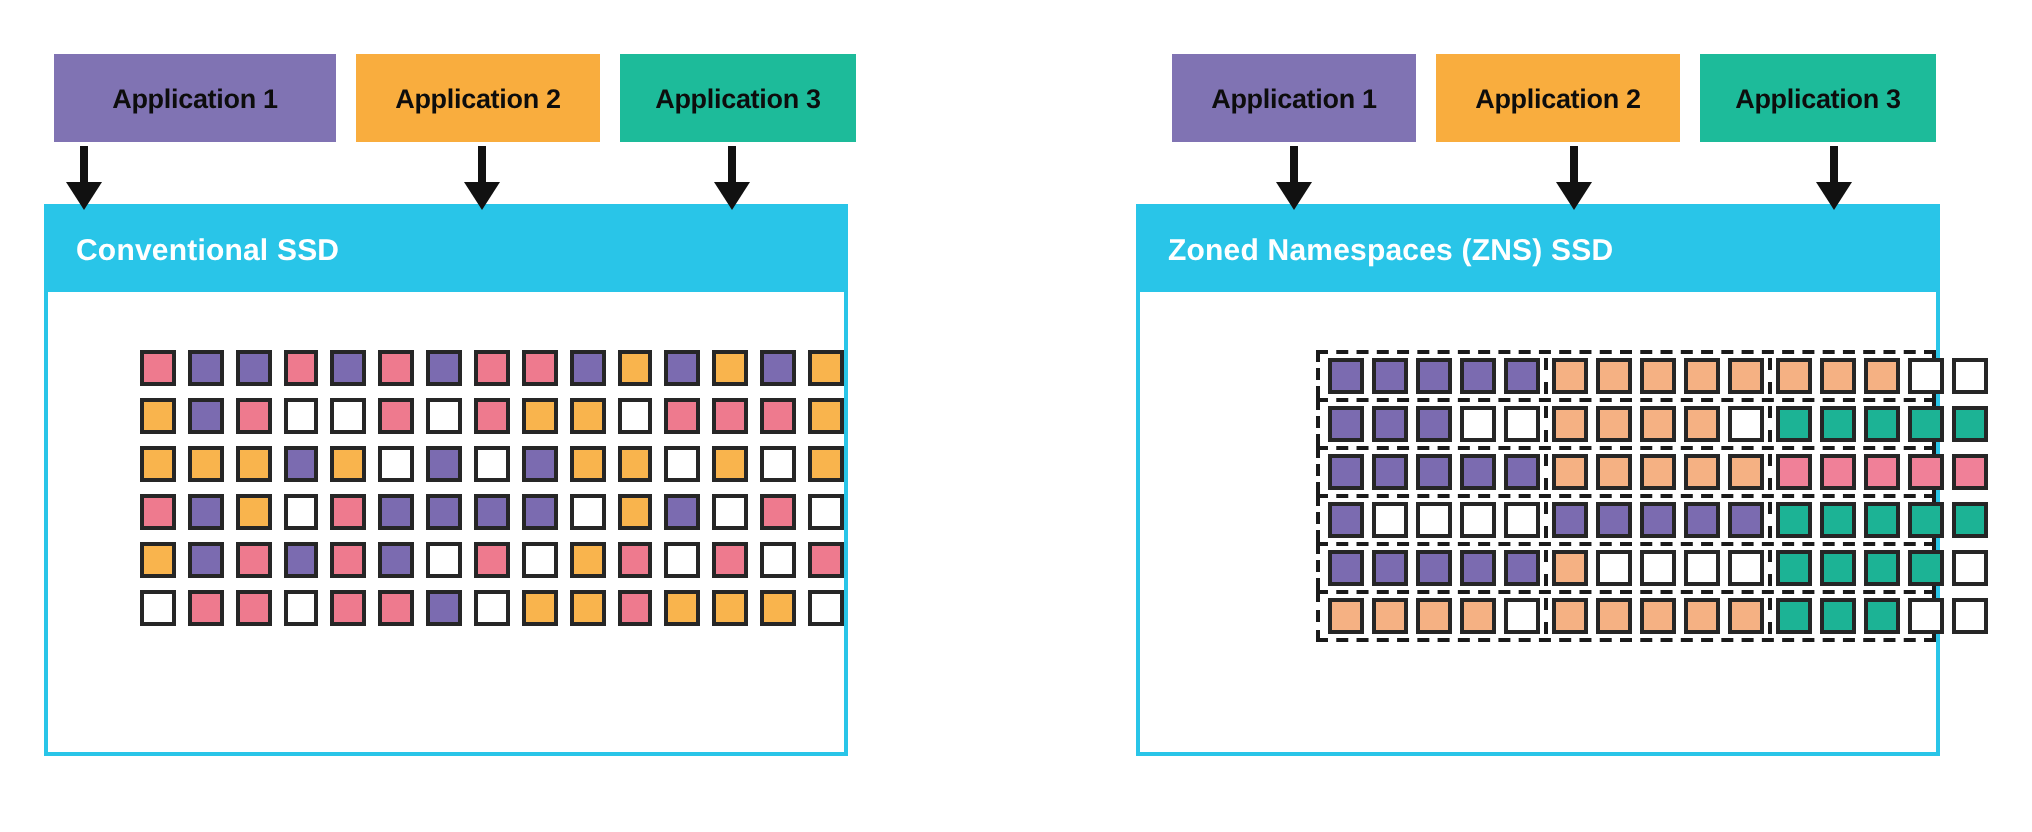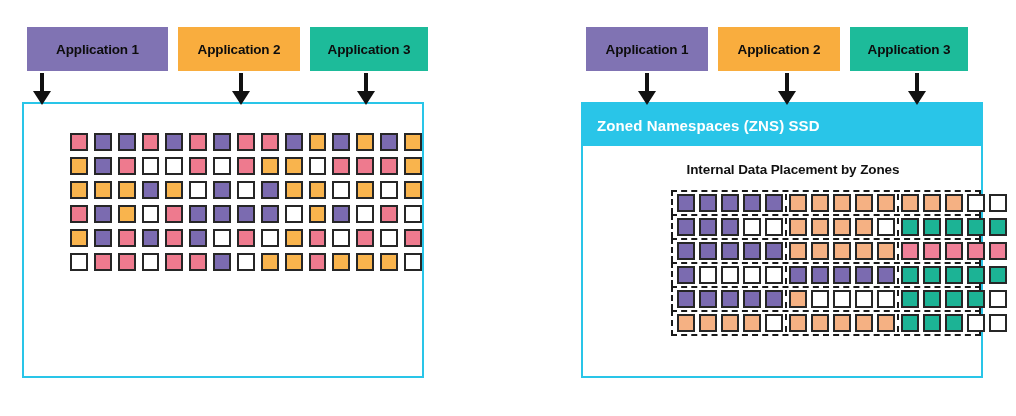--- a/index.html
+++ b/index.html
@@ -156,6 +156,9 @@
       </div>
     </div>
   <div class="ssd" id="ssd-left" style="left: 22px; top: 102px; width: 402px; height: 276px;">
+    <div class="ssd-header">
+      <span class="ssd-header-title">Conventional SSD</span>
+    </div>
     <div class="ssd-body">
       <div class="grid" id="grid-plain">
           <div class="grid-row">

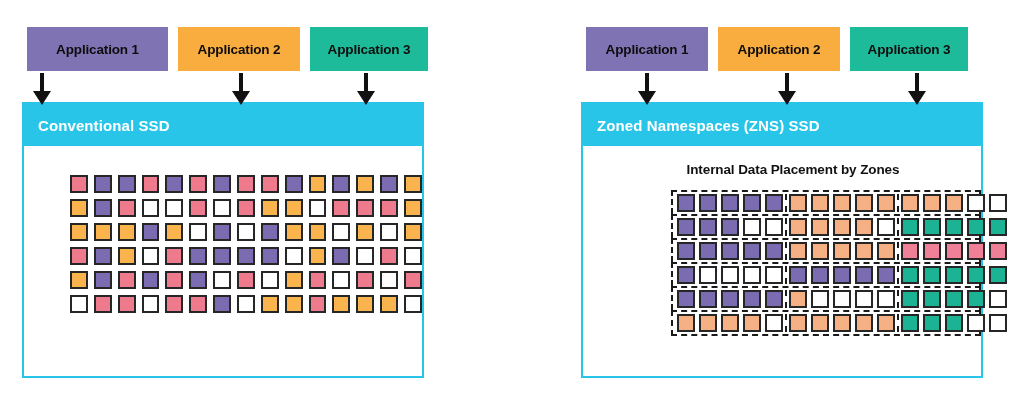--- a/index.html
+++ b/index.html
@@ -292,7 +292,7 @@
         <span>Application 3</span>
       </div>
     </div>
-  <div class="ssd" id="ssd-right" style="left: 73px; top: 102px; width: 402px; height: 276px; text-align: center;">
+  <div class="ssd" id="ssd-right" style="left: 60px; top: 102px; width: 402px; height: 276px;">
     <div class="ssd-header">
       <span class="ssd-header-title">Zoned Namespaces (ZNS) SSD</span>
     </div>

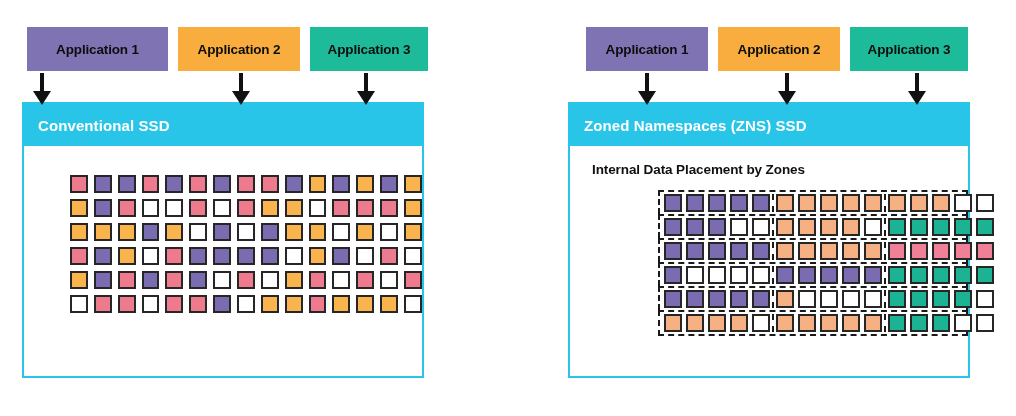--- a/index.html
+++ b/index.html
@@ -297,7 +297,6 @@
       <span class="ssd-header-title">Zoned Namespaces (ZNS) SSD</span>
     </div>
     <div class="ssd-body">
-      <div class="ssd-subtitle">Internal Data Placement by Zones</div>
       <div class="grid" id="grid-zoned">
           <div class="zone-band">
             <div class="zone-col">

